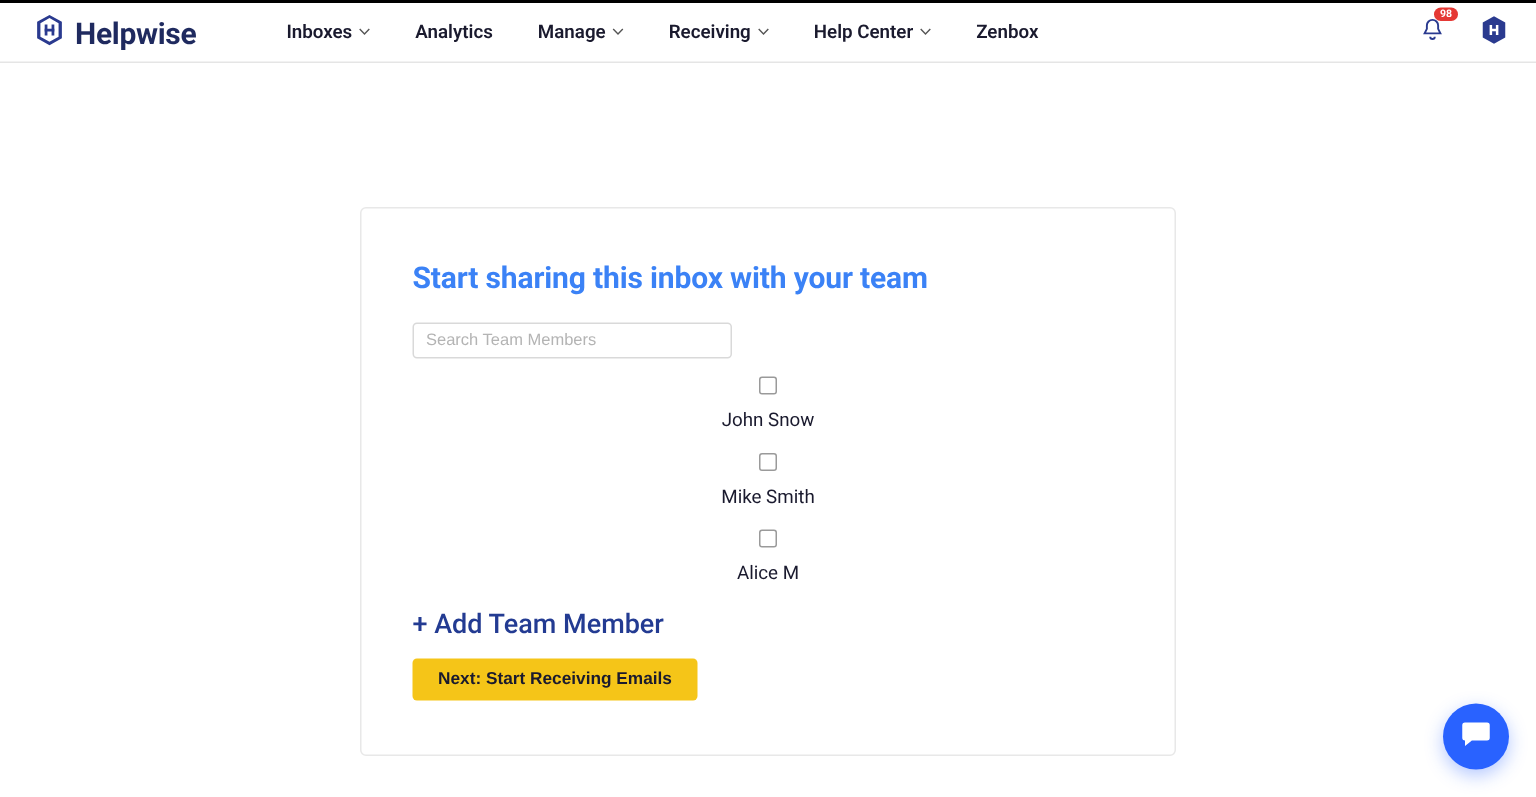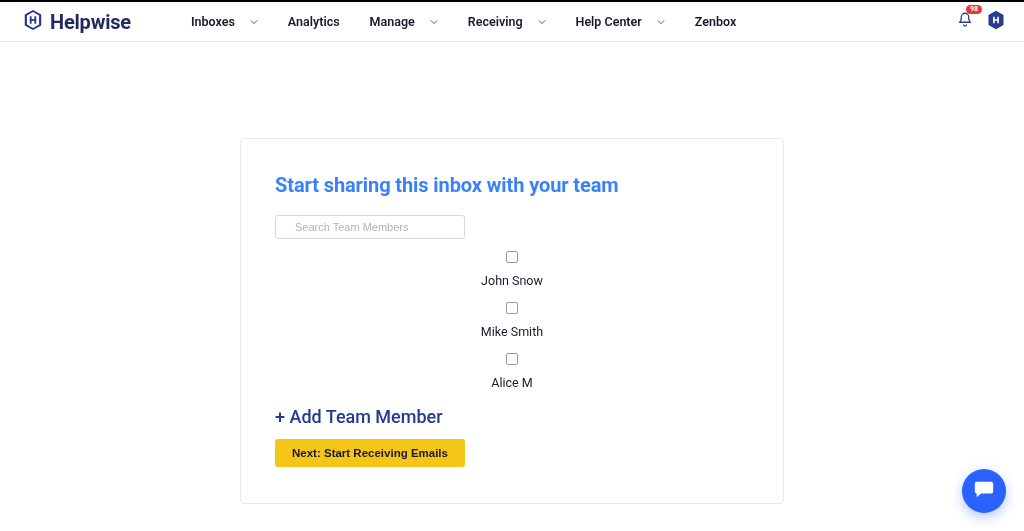--- a/index.html
+++ b/index.html
@@ -15,7 +15,7 @@
     .nav-item { font-size: 12.5px; font-weight: 600; color: #1a1a2e; display: flex; align-items: flex-start; gap: 15px; cursor: pointer; white-space: nowrap; }
     .chev { width: 8px; height: 8px; display: inline-block; }
 
-    .topbar-right { margin-left: auto; display: flex; align-items: center; gap: 12px; }
+    .topbar-right { margin-left: auto; display: flex; align-items: center; gap: 22px; }
     .bell-wrap { position: relative; cursor: pointer; }
     .bell { width: 18px; height: 18px; }
     .badge { position: absolute; top: -6px; right: -8px; background: #e53935; color: #fff; font-size: 7px; font-weight: 700; border-radius: 8px; padding: 1px 4px; line-height: 1; }

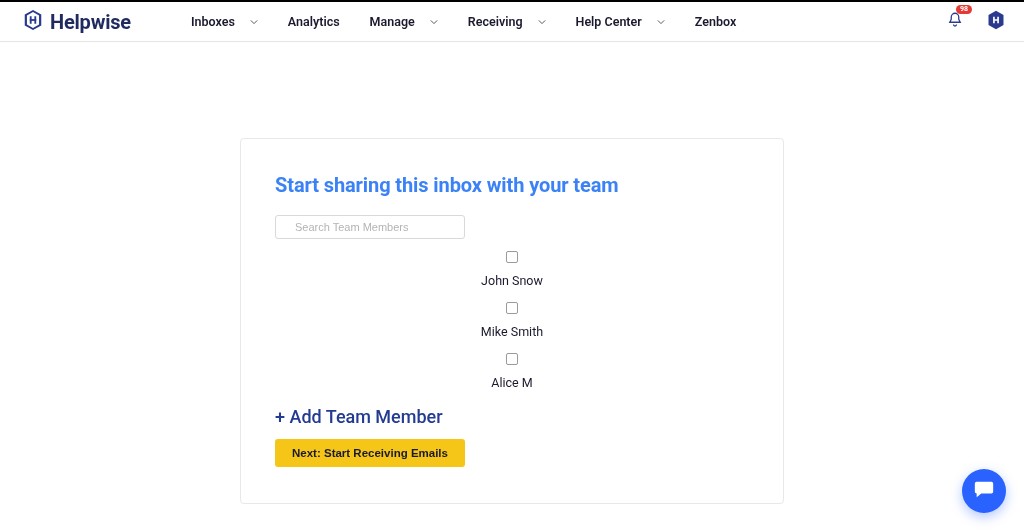--- a/index.html
+++ b/index.html
@@ -12,7 +12,7 @@
     .logo-text { font-size: 20px; font-weight: 700; color: #1f2a5f; letter-spacing: -0.2px; }
 
     .nav { display: flex; align-items: center; gap: 30px; }
-    .nav-item { font-size: 12.5px; font-weight: 600; color: #1a1a2e; display: flex; align-items: flex-start; gap: 15px; cursor: pointer; white-space: nowrap; }
+    .nav-item { font-size: 12.5px; font-weight: 600; color: #1a1a2e; display: flex; align-items: flex-start; gap: 4px; cursor: pointer; white-space: nowrap; }
     .chev { width: 8px; height: 8px; display: inline-block; }
 
     .topbar-right { margin-left: auto; display: flex; align-items: center; gap: 22px; }

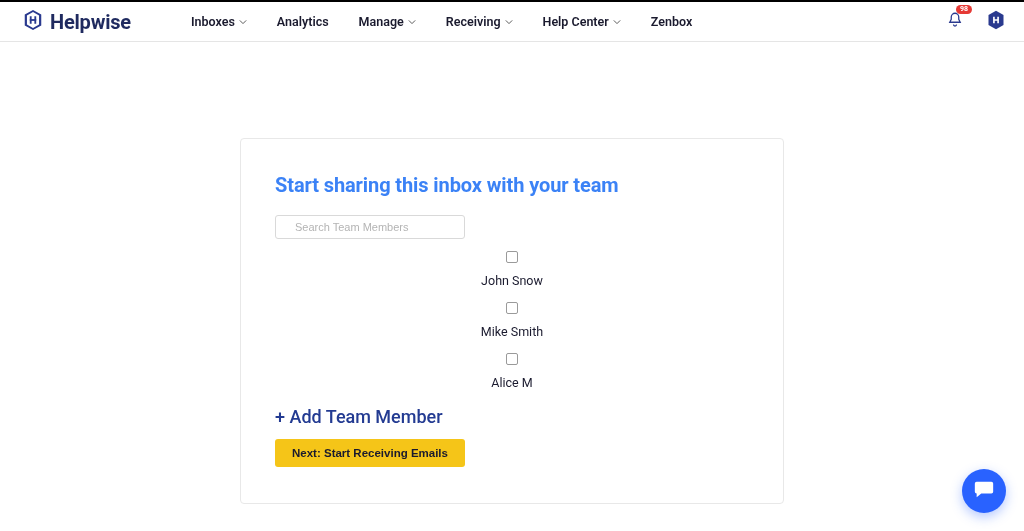--- a/index.html
+++ b/index.html
@@ -29,7 +29,7 @@
     .card-desc { width: 278px; font-size: 12.5px; line-height: 1.55; color: #454558; }
 
     .right-col { flex: 1; display: flex; flex-direction: column; }
-    .search-field { width: 190px; height: 24px; border: 1px solid #d9d9d9; border-radius: 3px; font-size: 11px; padding: 0 19px; color: #555; outline: none; margin-bottom: 12px; }
+    .search-field { width: 213px; height: 24px; border: 1px solid #d9d9d9; border-radius: 3px; font-size: 11px; padding: 0 8px; color: #555; outline: none; margin-bottom: 12px; }
     .search-field::placeholder { color: #b4b4b4; }
 
     .member-row { display: flex; align-items: center; gap: 10px; margin-bottom: 14px; font-size: 12.5px; color: #1a1a2e; flex-direction: column; }

